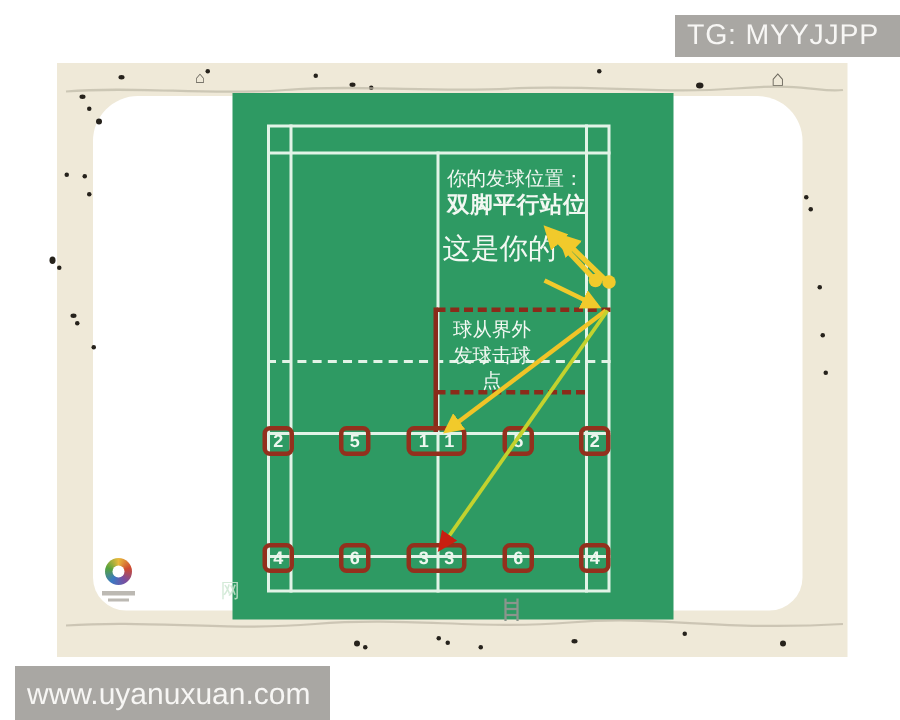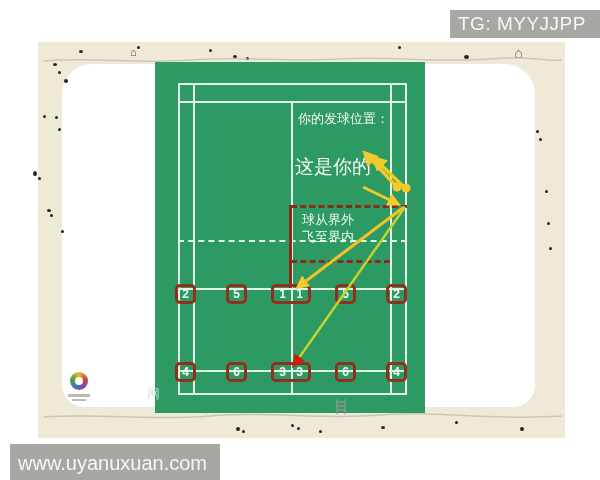--- a/index.html
+++ b/index.html
@@ -12,7 +12,7 @@
   
   #beige{position:absolute;left:38px;top:42px;width:527px;height:396px;background:#efe9d8;}
   #paper{position:absolute;left:62px;top:64px;width:473px;height:343px;background:#ffffff;border-radius:30px 30px 22px 22px;}
-  #court{position:absolute;left:155px;top:62px;width:270px;height:351px;background:#2e9a63;}
+  #court{position:absolute;left:155px;top:62px;width:294px;height:351px;background:#2e9a63;}
   
   .cline{position:absolute;background:#e2f3e7;}
   #outer{position:absolute;left:23px;top:21px;width:229px;height:312px;border:2px solid #e2f3e7;box-sizing:border-box;}

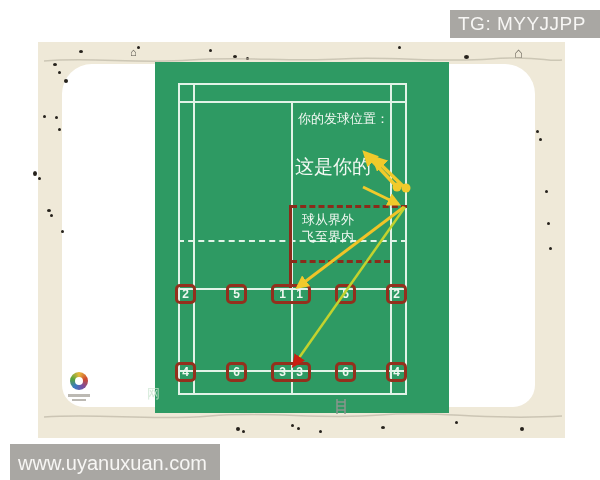--- a/index.html
+++ b/index.html
@@ -63,6 +63,7 @@
 
     <div class="ann" id="ann1">
       <div>你的发球位置：</div>
+      <div class="b">双脚平行站位</div>
     </div>
     <div class="ann" id="ann2">
       <div>这是你的</div>

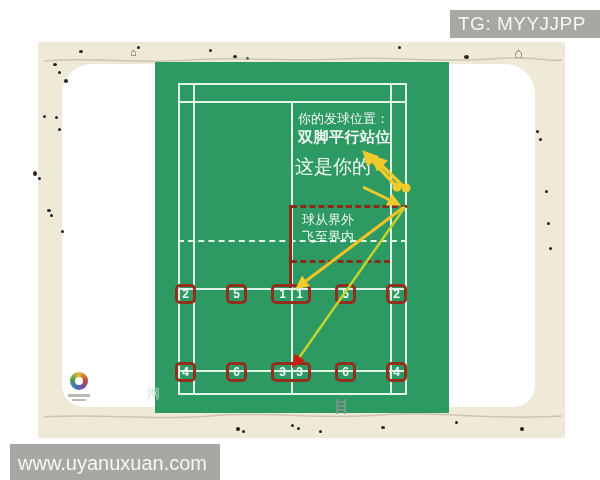--- a/index.html
+++ b/index.html
@@ -70,7 +70,7 @@
     </div>
     <div class="ann" id="ann3">
       <div>球从界外</div>
-      <div>飞至界内</div>
+      <div>发球击球点</div>
     </div>
 
     <div class="nbox" style="left:20px;top:222px;width:21px;">

